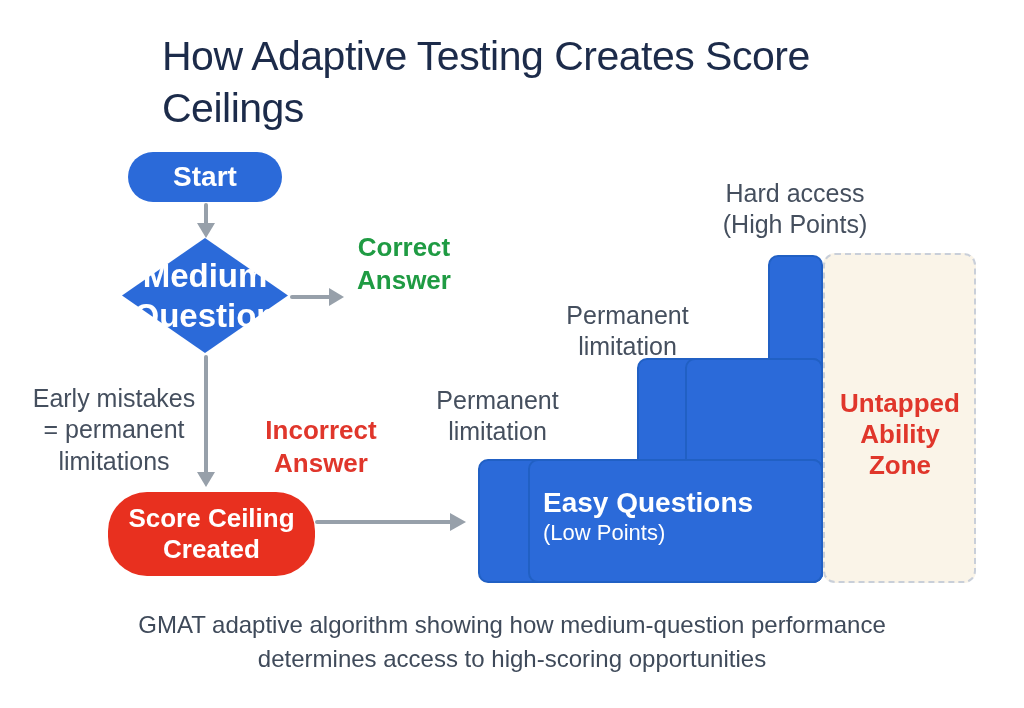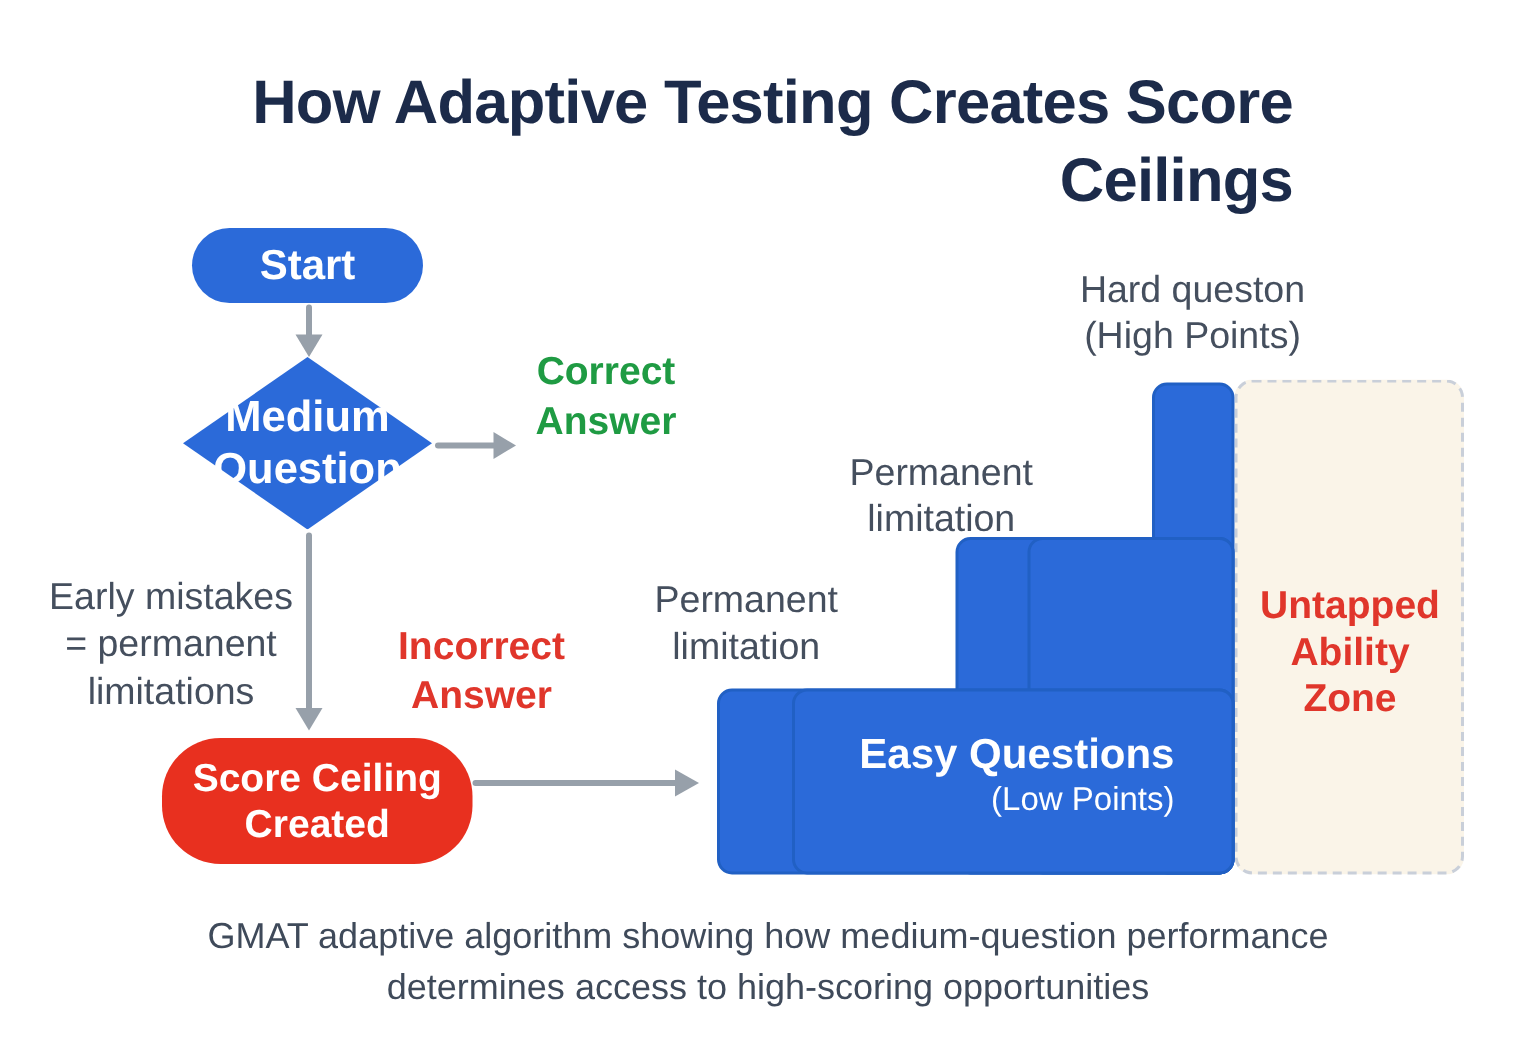--- a/index.html
+++ b/index.html
@@ -15,8 +15,8 @@
   .abs{position:absolute;}
   
   .title{
-    left:0;right:0;top:30px;margin:12px auto;width:700px;text-align:right;
-    font-size:41px;font-weight:700;color:var(--navy_title);line-height:1.28;
+    left:0;right:0;top:30px;margin:0 auto;width:700px;text-align:left;
+    font-size:41px;font-weight:400;color:var(--navy_title);line-height:1.28;
     letter-spacing:-0.5px;
   }
   .caption{

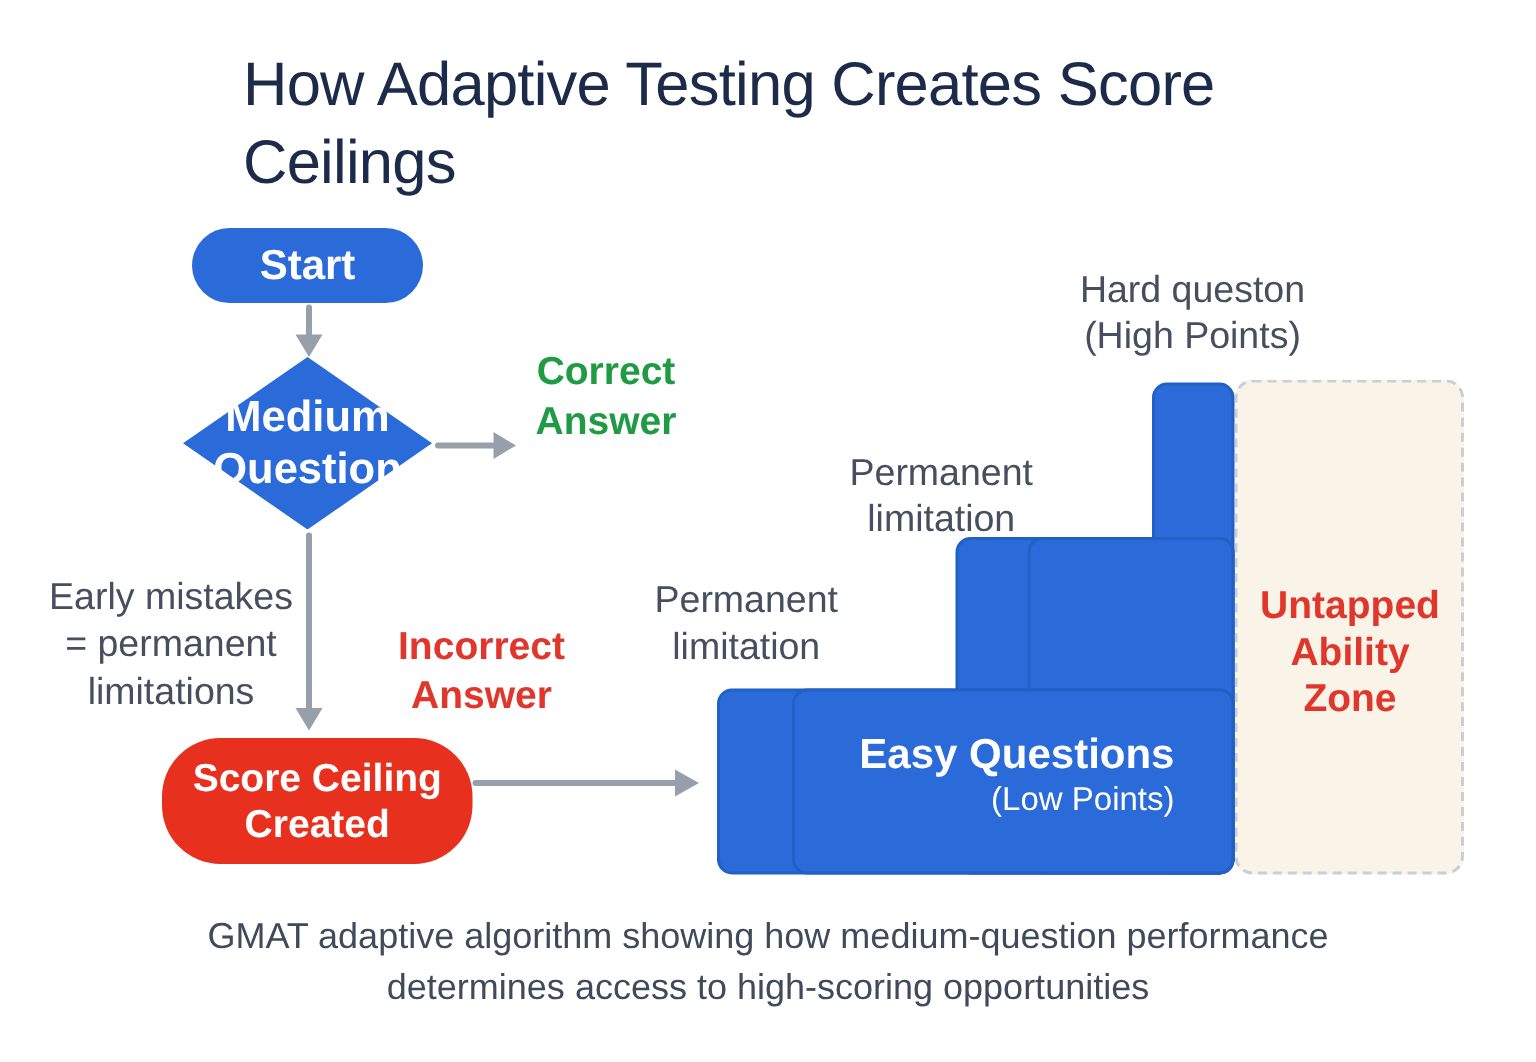--- a/index.html
+++ b/index.html
@@ -120,7 +120,7 @@
 
   <div class="abs lbl lbl-gray lbl-perm-lower">Permanent limitation</div>
   <div class="abs lbl lbl-gray lbl-perm-upper">Permanent limitation</div>
-  <div class="abs lbl lbl-gray lbl-hard">Hard queston (High Points)</div>
+  <div class="abs lbl lbl-gray lbl-hard">Hard access (High Points)</div>
 
   <div class="abs untapped-zone"></div>
   <div class="abs lbl lbl-untapped">Untapped Ability Zone</div>

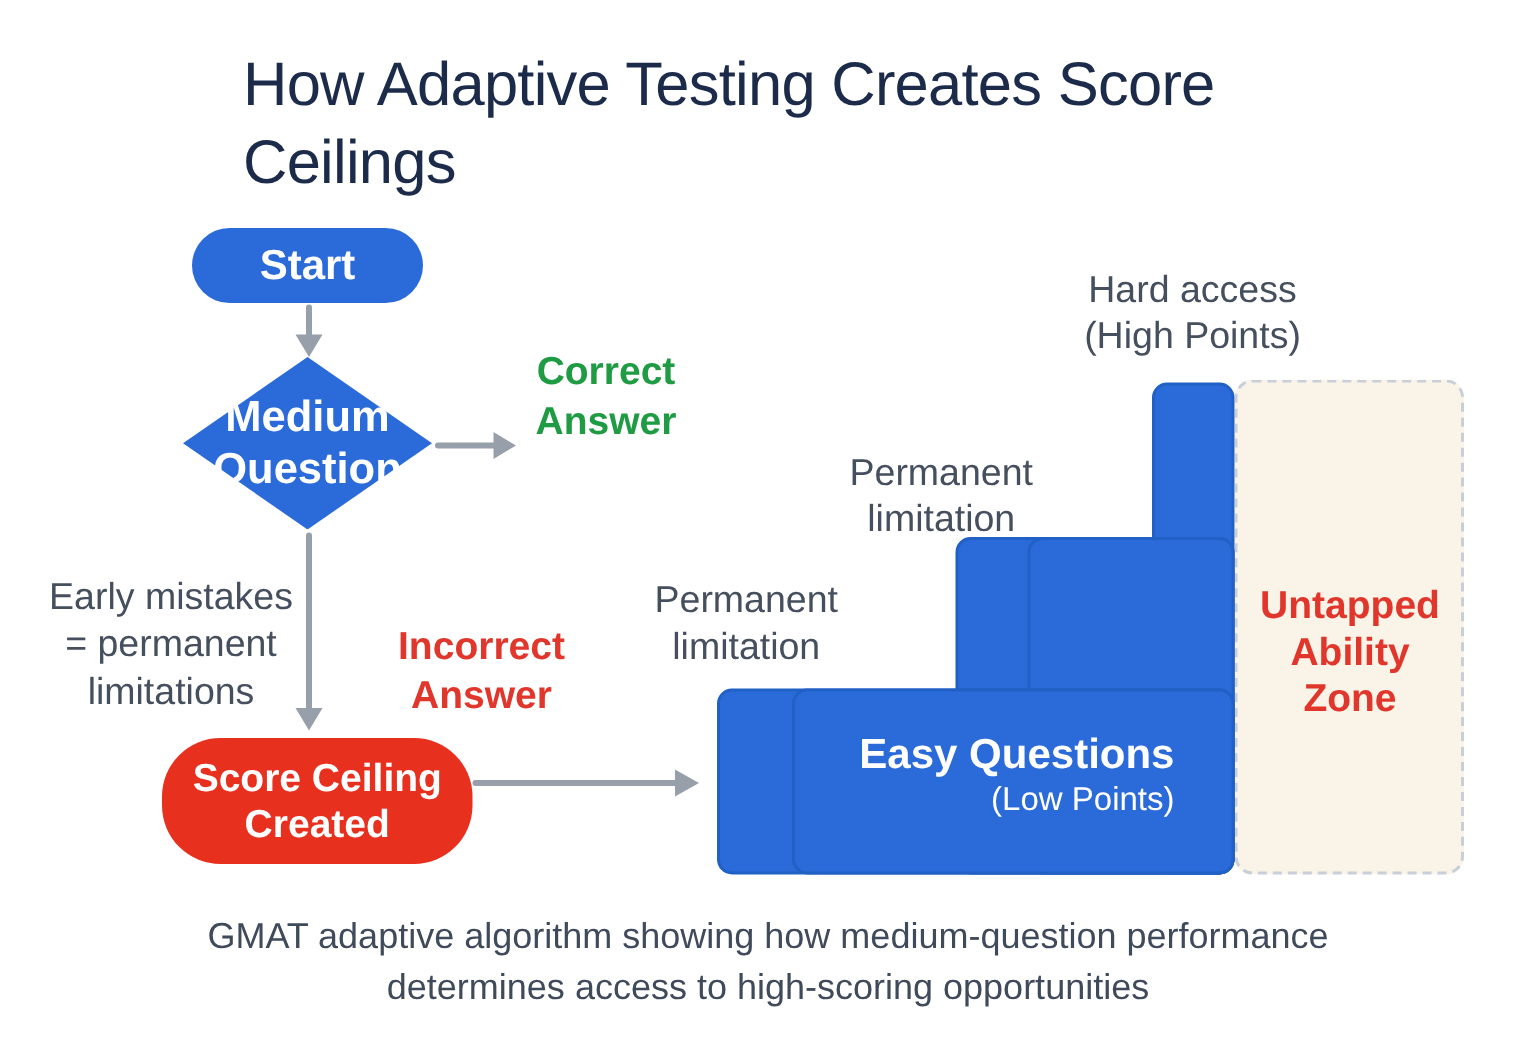--- a/index.html
+++ b/index.html
@@ -38,7 +38,7 @@
   }
   .diamond-label{
     left:122px;top:238px;width:166px;height:115px;display:flex;align-items:center;
-    justify-content:center;text-align:center;color:#fff;font-size:29px;
+    justify-content:center;text-align:center;color:#fff;font-size:33px;
     font-weight:600;line-height:1.2;
   }
   .ceiling-pill{

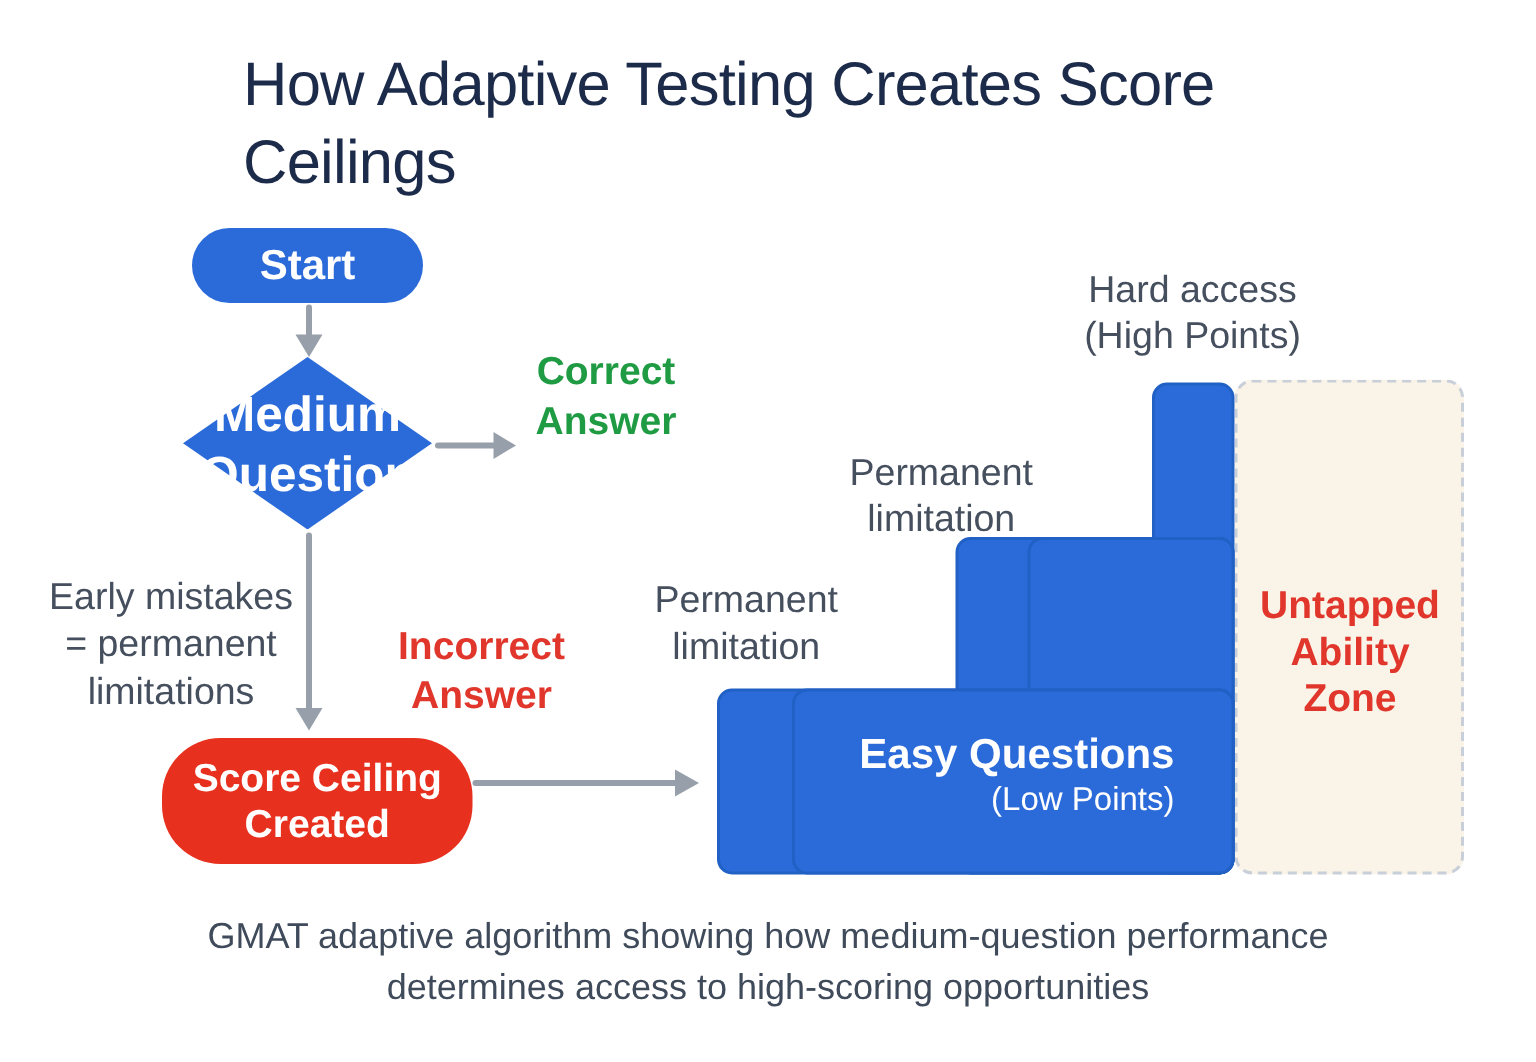--- a/index.html
+++ b/index.html
@@ -65,7 +65,7 @@
   .step-mid-b{left:685px;top:358px;width:138px;height:225px;}
   .step-bottom-a{left:478px;top:459px;width:345px;height:124px;}
   .step-bottom-b{left:528px;top:459px;width:295px;height:124px;}
-  .easy-label{left:543px;top:487px;width:240px;text-align:right;color:#fff;}
+  .easy-label{left:543px;top:487px;width:240px;text-align:left;color:#fff;}
   .easy-title{font-size:28px;font-weight:700;line-height:1.15;}
   .easy-subtitle{font-size:22px;font-weight:400;line-height:1.3;}
   .untapped-zone{

